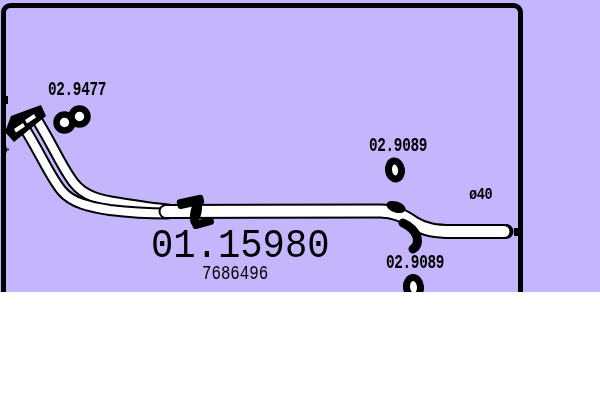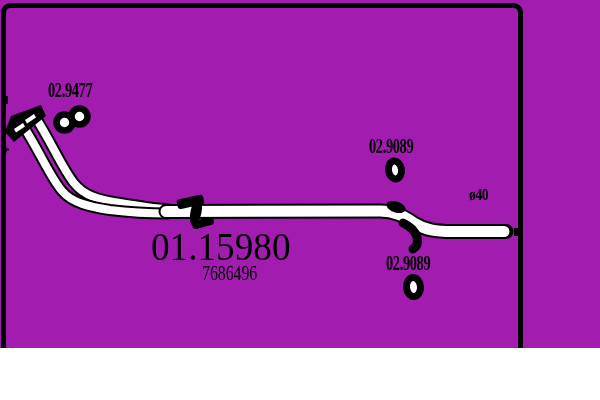--- a/index.html
+++ b/index.html
@@ -6,10 +6,10 @@
   .canvas {
     position: relative;
     width: 600px;
-    height: 348px;
-    background: #a21caf;
+    height: 292px;
+    background: #c4b5fd;
     overflow: hidden;
-    font-family: Liberation Serif, serif;
+    font-family: Liberation Mono, monospace;
     color: #000000;
   }
   svg.diagram { position: absolute; left: 0; top: 0; }

